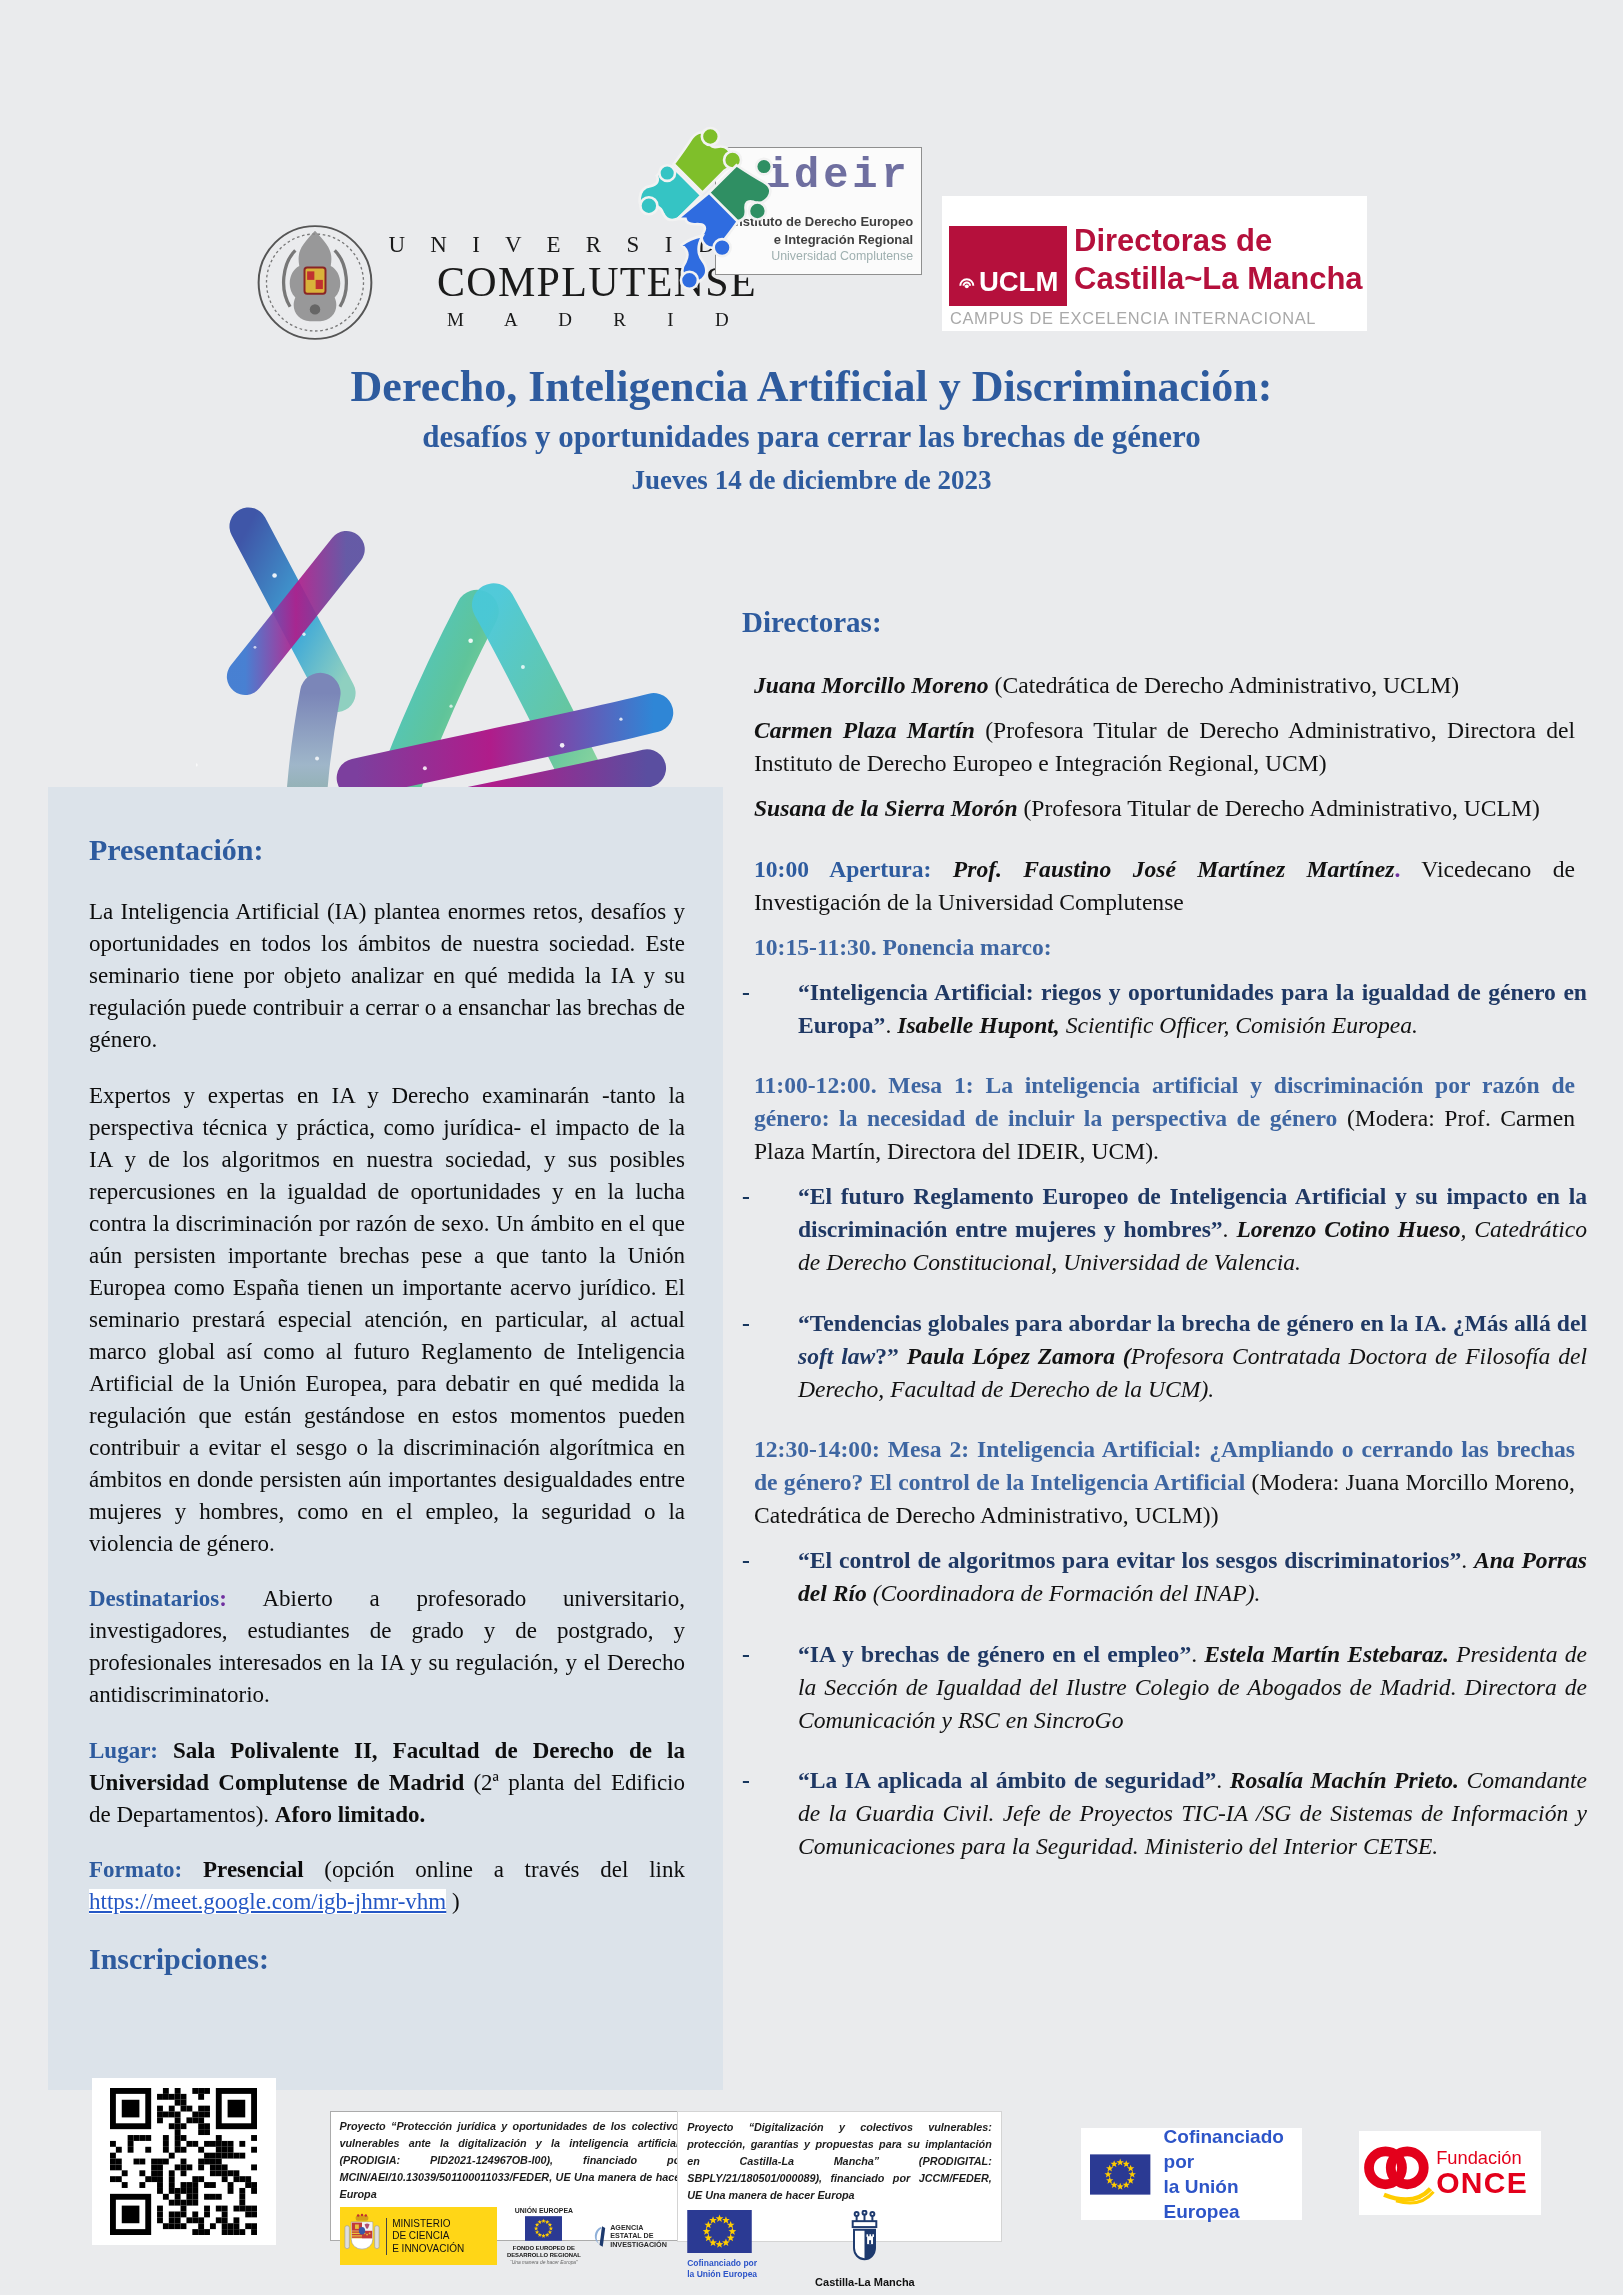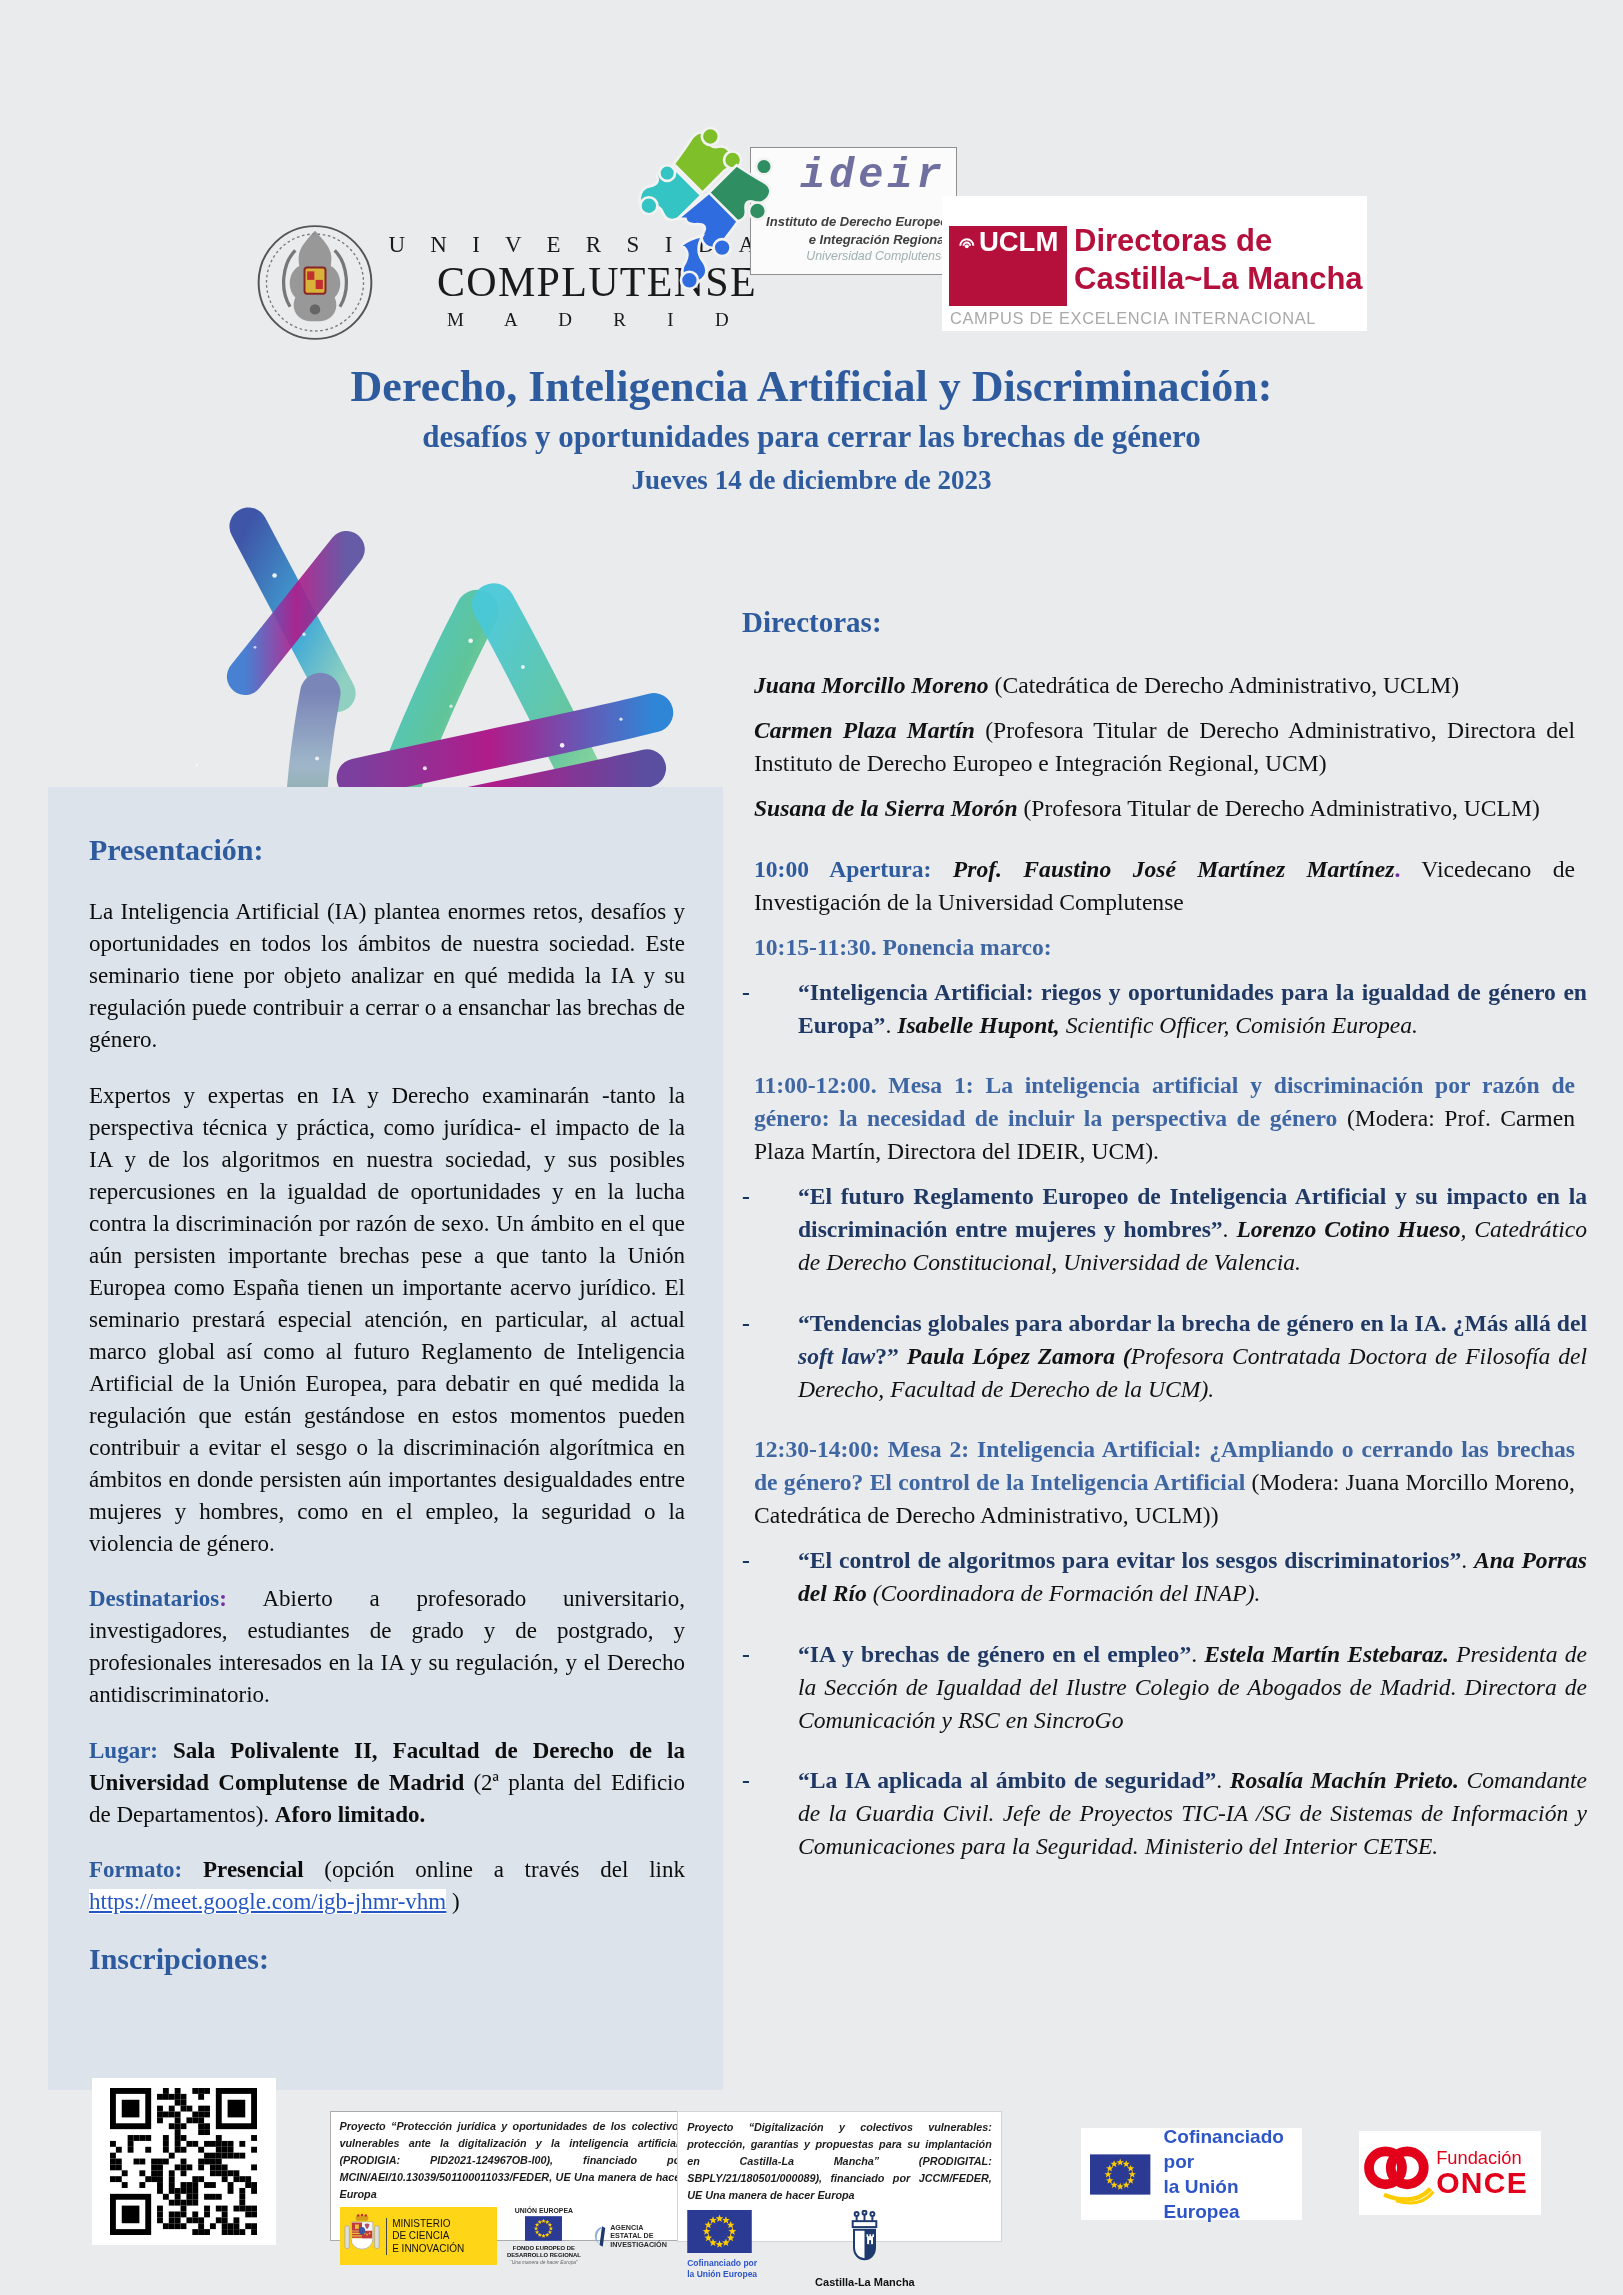--- a/index.html
+++ b/index.html
@@ -13,8 +13,8 @@
   .ucm-l2{font-size:42px;letter-spacing:1.3px;line-height:46px;}
   .ucm-l3{font-size:19px;letter-spacing:18.3px;line-height:30px;}
 
-  .ideir-box{position:absolute;left:750px;top:147px;width:205px;height:126px;background:#fbfbfb;
-             border:1.3px solid #8f8f8f;font-style:italic;}
+  .ideir-box{position:absolute;left:715px;top:147px;width:205px;height:126px;background:#fbfbfb;
+             border:1.3px solid #8f8f8f;}
   .ideir-name{position:absolute;right:10.5px;top:3.9px;font-family:"Liberation Mono","DejaVu Sans Mono",monospace;
               font-weight:bold;font-size:42px;letter-spacing:3.9px;color:#6f6fa0;}
   .ideir-lines{position:absolute;right:7.9px;bottom:7.9px;text-align:right;

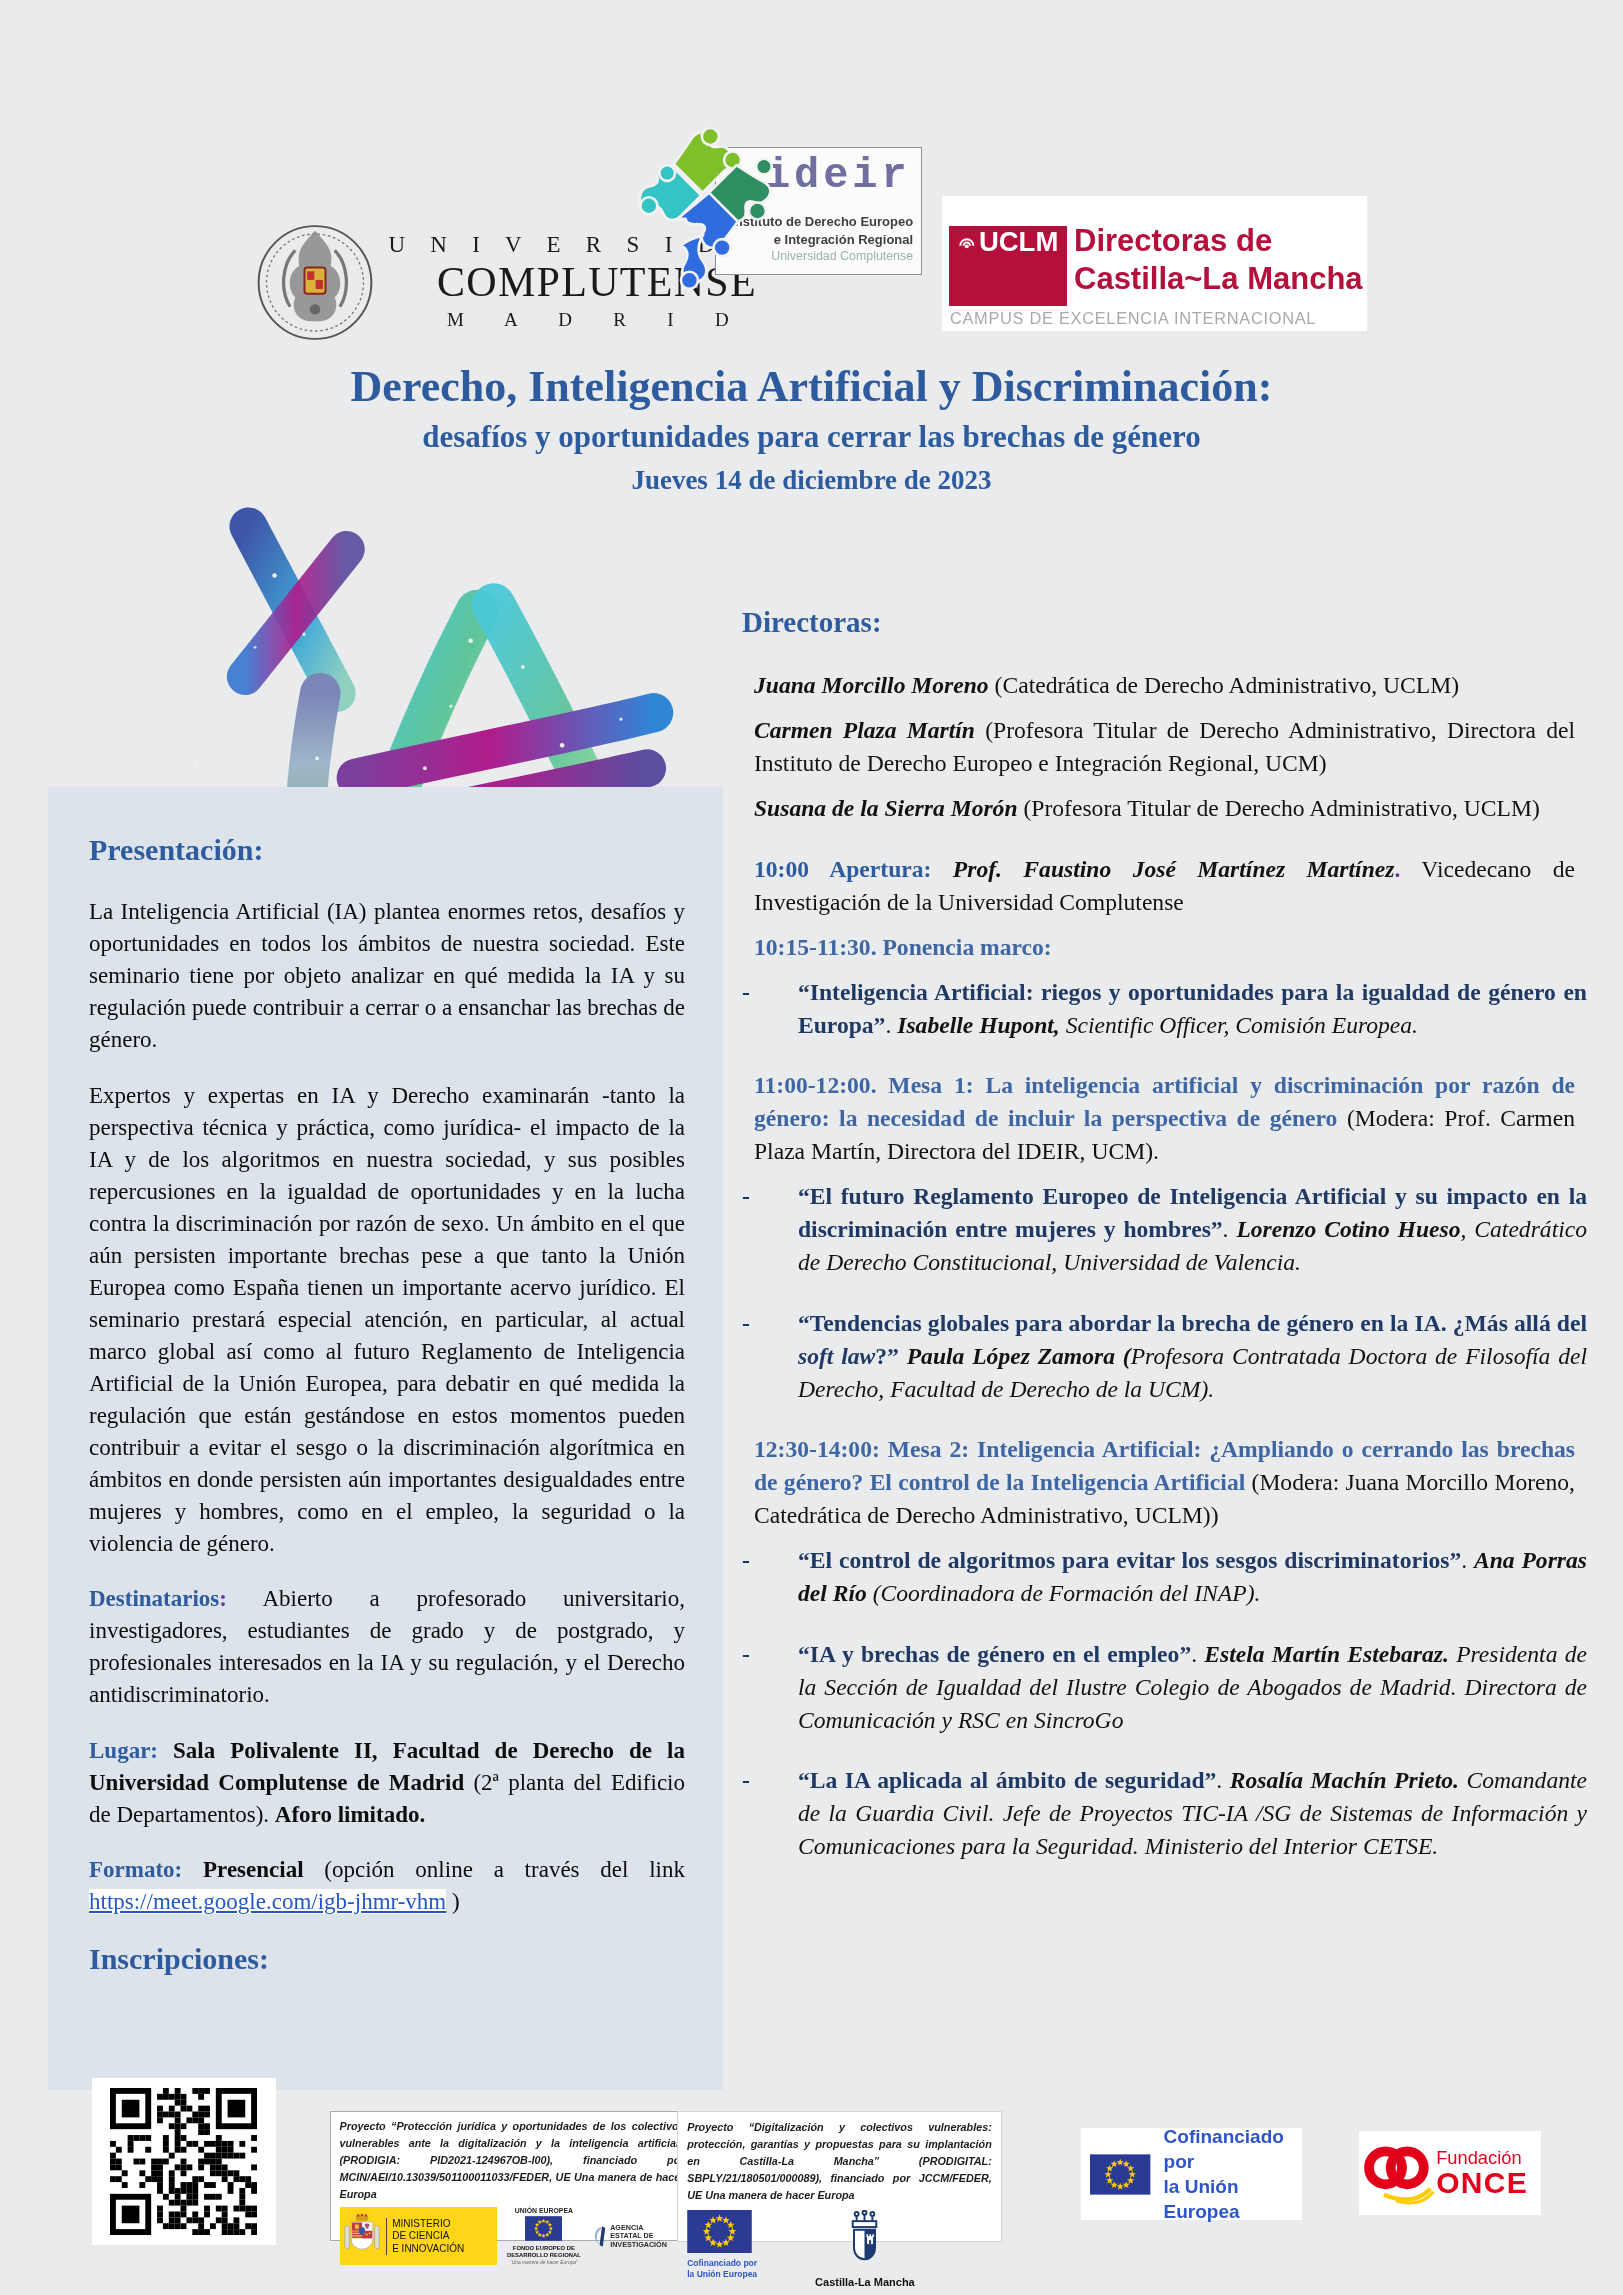--- a/index.html
+++ b/index.html
@@ -26,7 +26,7 @@
   .uclm{position:absolute;left:942px;top:196px;width:425px;height:135px;background:#fff;
         font-family:"Liberation Sans","DejaVu Sans",sans-serif;}
   .uclm-red{position:absolute;left:6.5px;top:30px;width:118px;height:80px;background:#b5103c;
-            display:flex;align-items:flex-start;justify-content:center;padding-bottom:7.9px;box-sizing:border-box;}
+            display:flex;align-items:flex-end;justify-content:center;padding-bottom:7.9px;box-sizing:border-box;}
   .uclm-abbr{color:#fff;font-weight:bold;font-size:27.5px;display:flex;align-items:center;gap:2.6px;}
   .uclm-name{position:absolute;left:132px;top:26px;color:#b5103c;font-weight:bold;font-size:31px;line-height:38px;}
   .uclm-campus{position:absolute;left:7.9px;bottom:2.6px;width:410px;color:#a9a9a9;font-size:16.4px;

